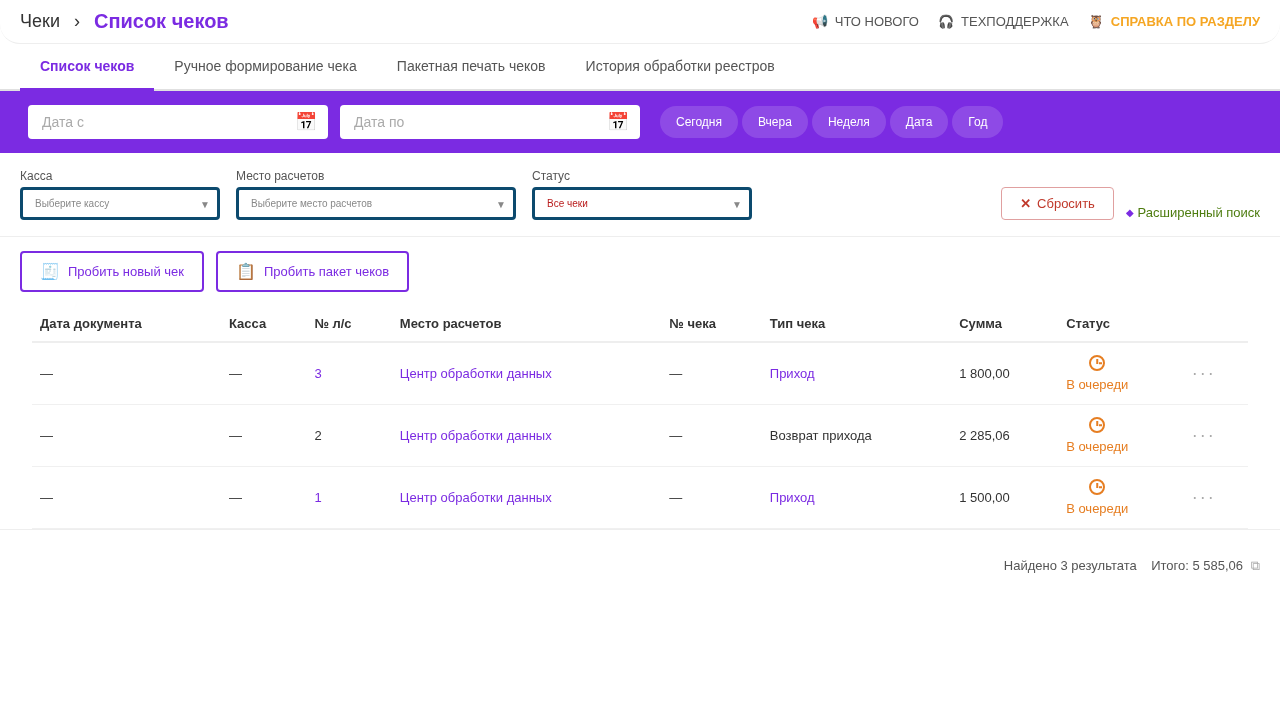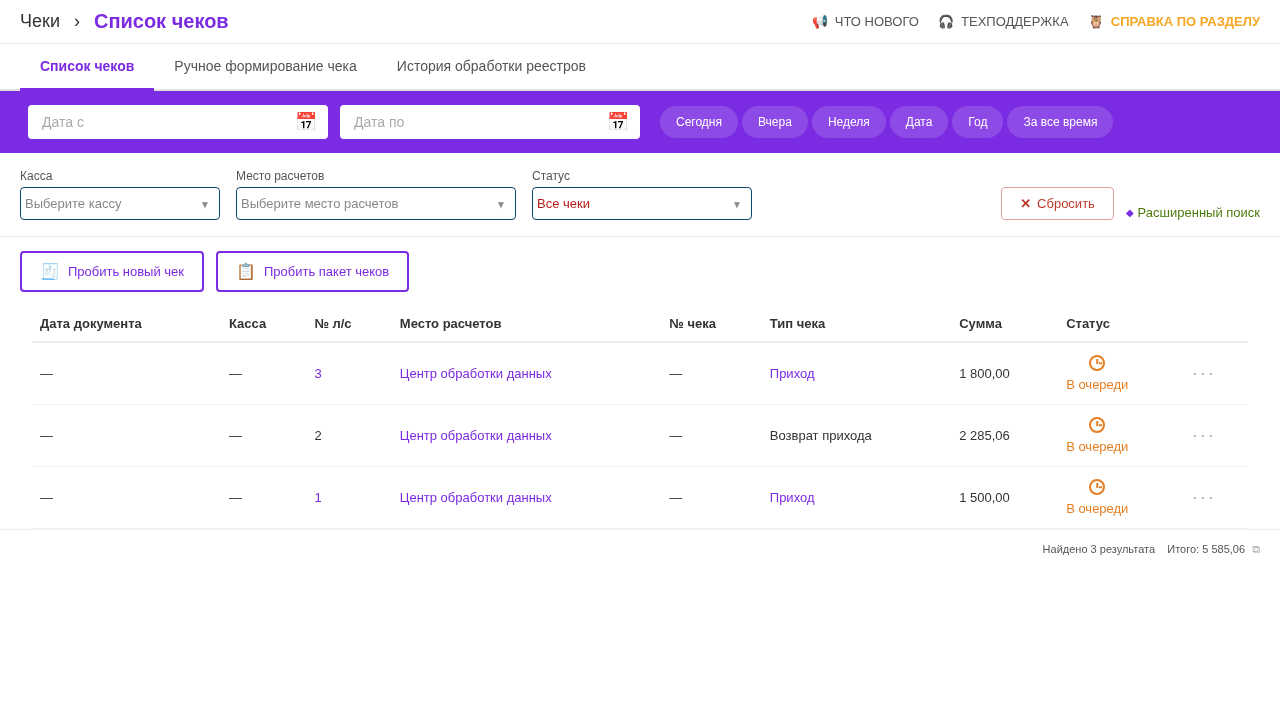--- a/index.html
+++ b/index.html
@@ -6,7 +6,7 @@
     body { font-family: Arial, sans-serif; font-size: 13px; background: #fff; color: #333; width: 1280px; min-height: 720px; overflow-x: hidden; }
 
     
-    .header { display: flex; align-items: center; justify-content: space-between; padding: 10px 20px; background: #fff; border-bottom: 1px solid #eee; }
+    .header { display: flex; align-items: center; justify-content: space-between; padding: 10px 20px; background: #fff; border-bottom: 1px solid #eee; border-radius: 20px; }
     .header-left { display: flex; align-items: center; gap: 8px; }
     .breadcrumb-base { font-size: 18px; color: #333; font-weight: 400; }
     .breadcrumb-sep { font-size: 18px; color: #333; margin: 0 6px; }

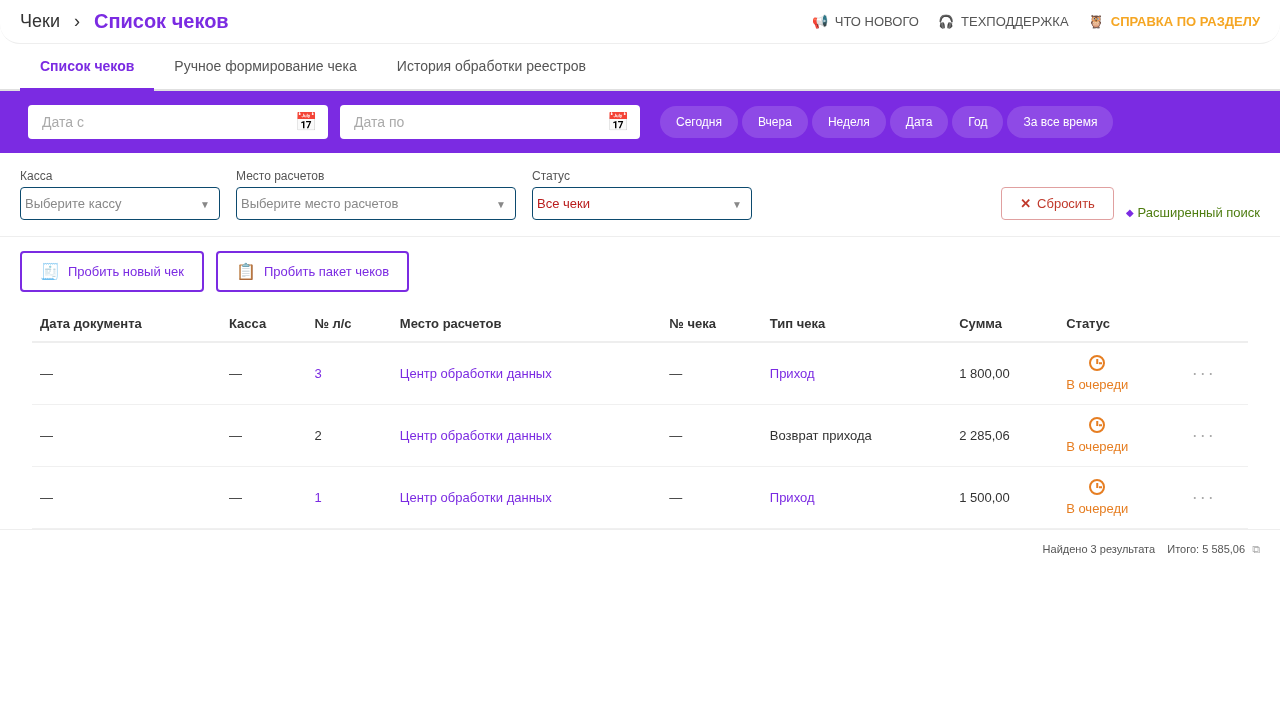--- a/index.html
+++ b/index.html
@@ -94,6 +94,7 @@
 <div class="tabs">
   <div class="tab active">Список чеков</div>
   <div class="tab">Ручное формирование чека</div>
+  <div class="tab">Пакетная печать чеков</div>
   <div class="tab">История обработки реестров</div>
 </div>
 

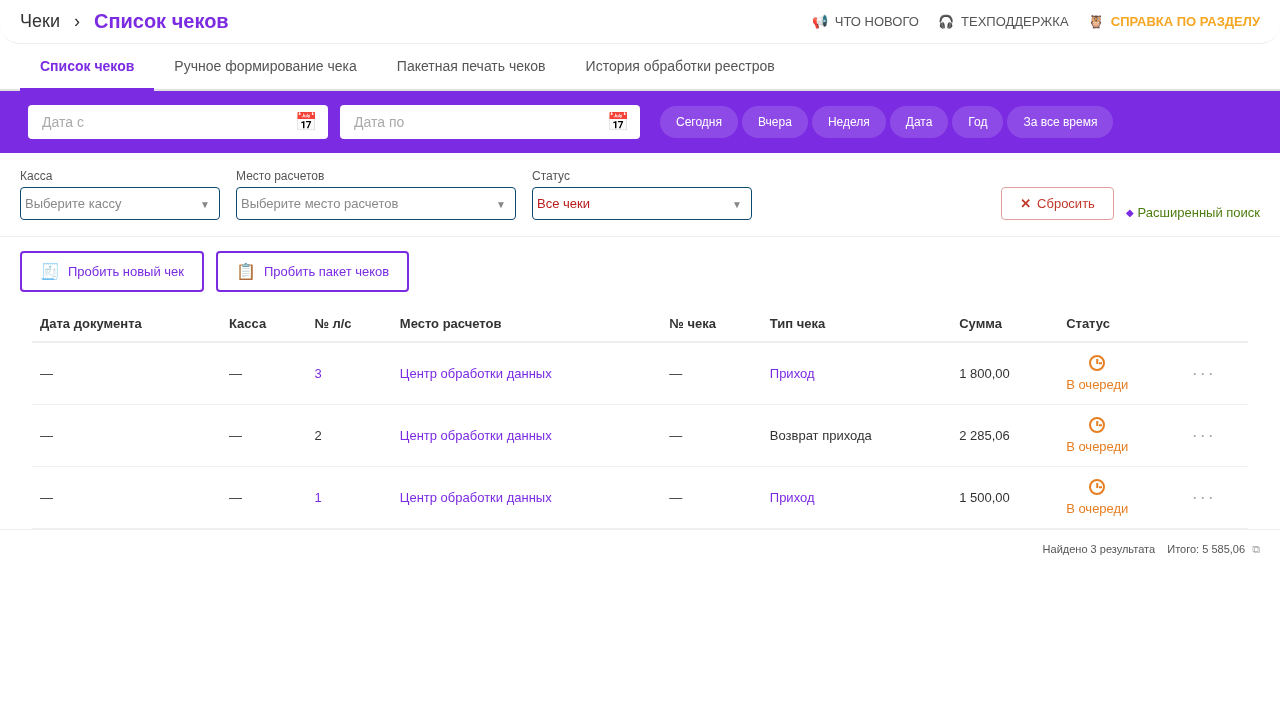--- a/index.html
+++ b/index.html
@@ -113,7 +113,6 @@
     <button class="date-btn">Неделя</button>
     <button class="date-btn">Дата</button>
     <button class="date-btn">Год</button>
-    <button class="date-btn">За все время</button>
   </div>
 </div>
 

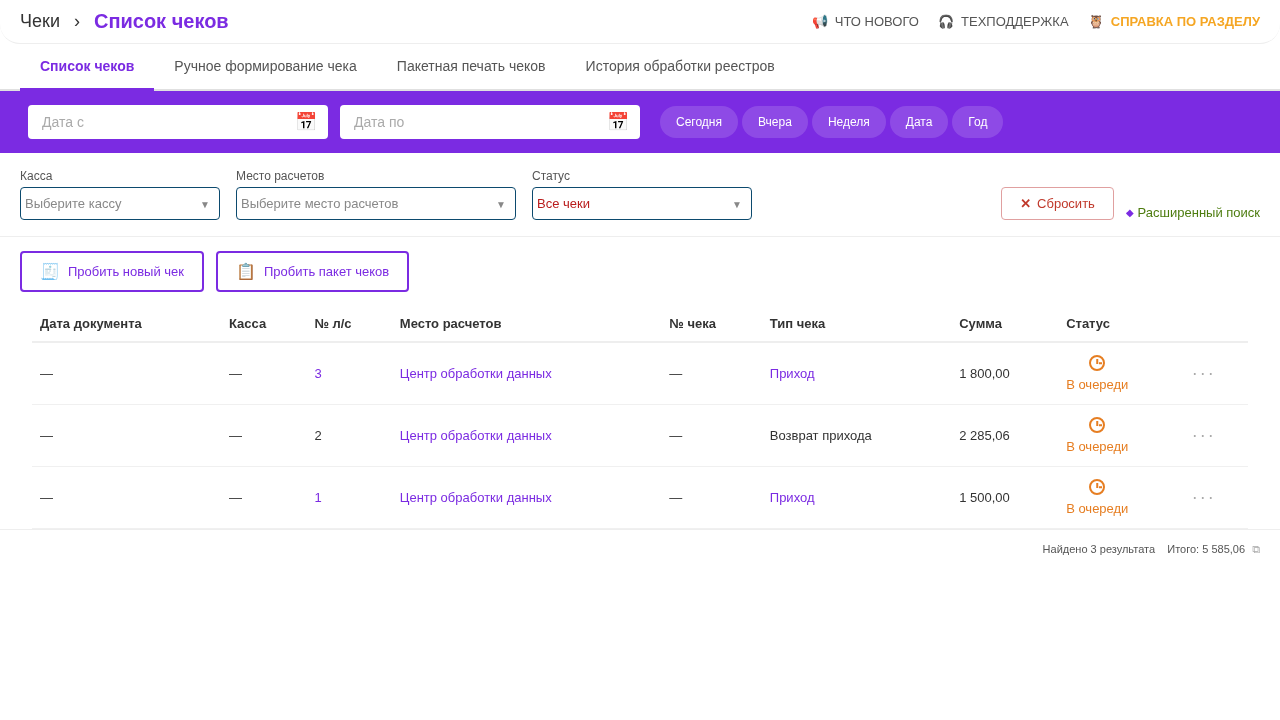--- a/index.html
+++ b/index.html
@@ -35,7 +35,7 @@
     .secondary-filter { display: flex; align-items: flex-end; gap: 16px; padding: 16px 20px; background: #fff; border-bottom: 1px solid #eee; flex-wrap: wrap; }
     .filter-group { display: flex; flex-direction: column; gap: 4px; }
     .filter-label { font-size: 12px; color: #555; }
-    .filter-select { padding: 8px 30px 8px 4px; border: 1px solid #0c4a6e; border-radius: 4px; font-size: 13px; color: #888; appearance: none; background: #fff; min-width: 200px; cursor: pointer; position: relative; }
+    .filter-select { padding: 8px 30px 8px 12px; border: 3px solid #0c4a6e; border-radius: 4px; font-size: 10px; color: #888; appearance: none; background: #fff; min-width: 200px; cursor: pointer; position: relative; }
     .select-wrap { position: relative; }
     .select-wrap::after { content: '▼'; position: absolute; right: 10px; top: 50%; transform: translateY(-50%); font-size: 10px; color: #888; pointer-events: none; }
     .filter-actions { display: flex; align-items: flex-end; gap: 12px; margin-left: auto; }

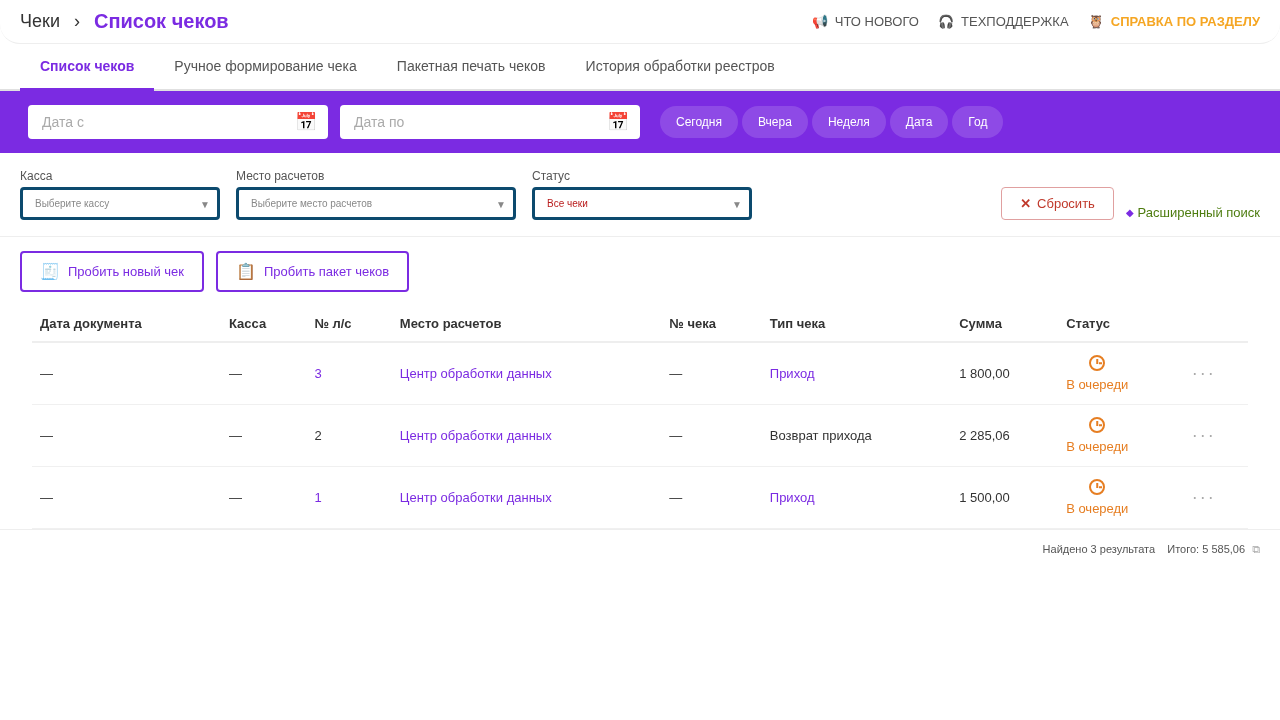--- a/index.html
+++ b/index.html
@@ -63,7 +63,7 @@
     .more-btn { color: #aaa; cursor: pointer; font-size: 18px; letter-spacing: 2px; }
 
     
-    .table-footer { padding: 13px 20px; text-align: right; font-size: 11px; color: #555; border-top: 1px solid #eee; }
+    .table-footer { padding: 28px 20px; text-align: right; font-size: 13px; color: #555; border-top: 1px solid #eee; }
     .table-footer .total { font-weight: 500; }
   </style>
 </head>

